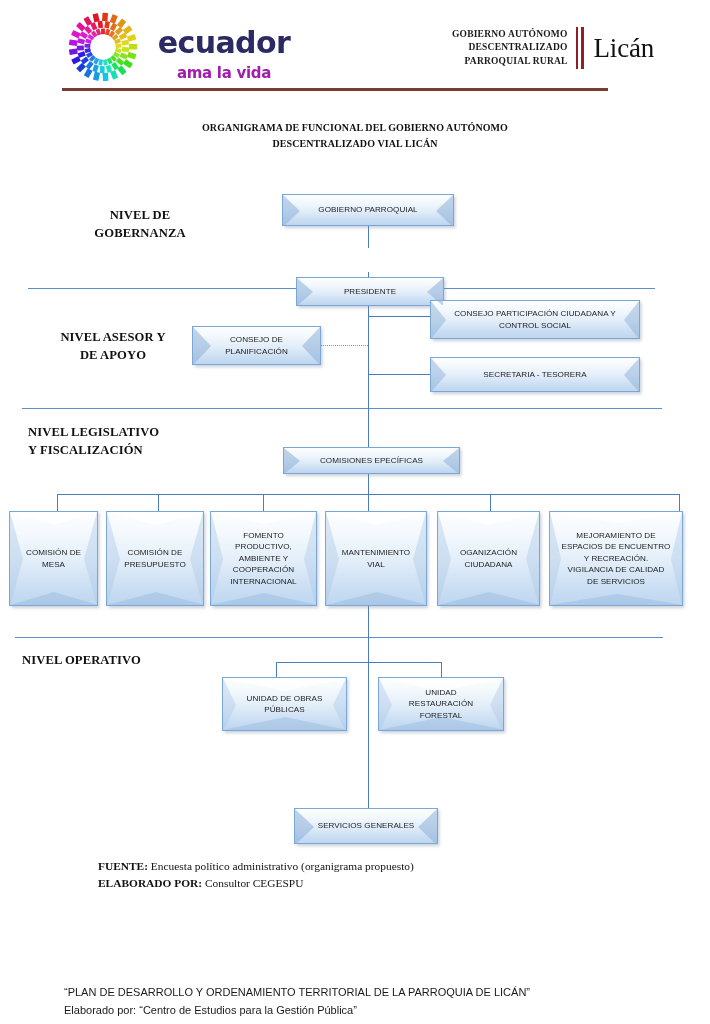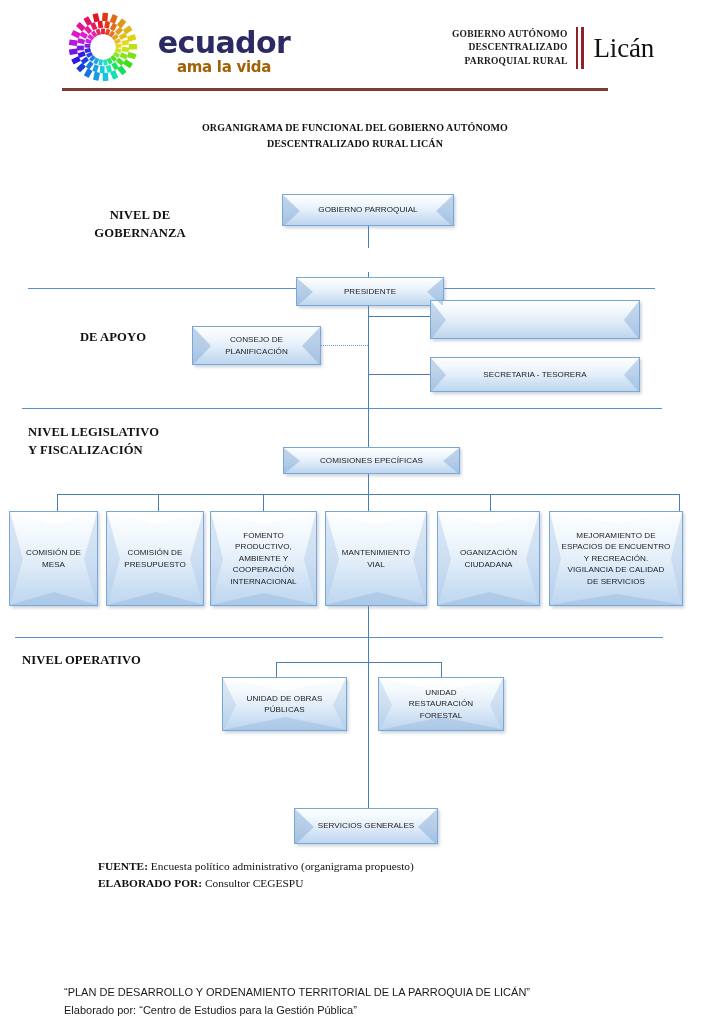--- a/index.html
+++ b/index.html
@@ -55,9 +55,9 @@
     font-size: 15px;
     font-weight: 700;
     letter-spacing: -0.3px;
-    color: #a16207;
+    color: #a21caf;
     line-height: 1.1;
-    margin-top: 1px;
+    margin-top: 7px;
   }
 
   #brand-right {

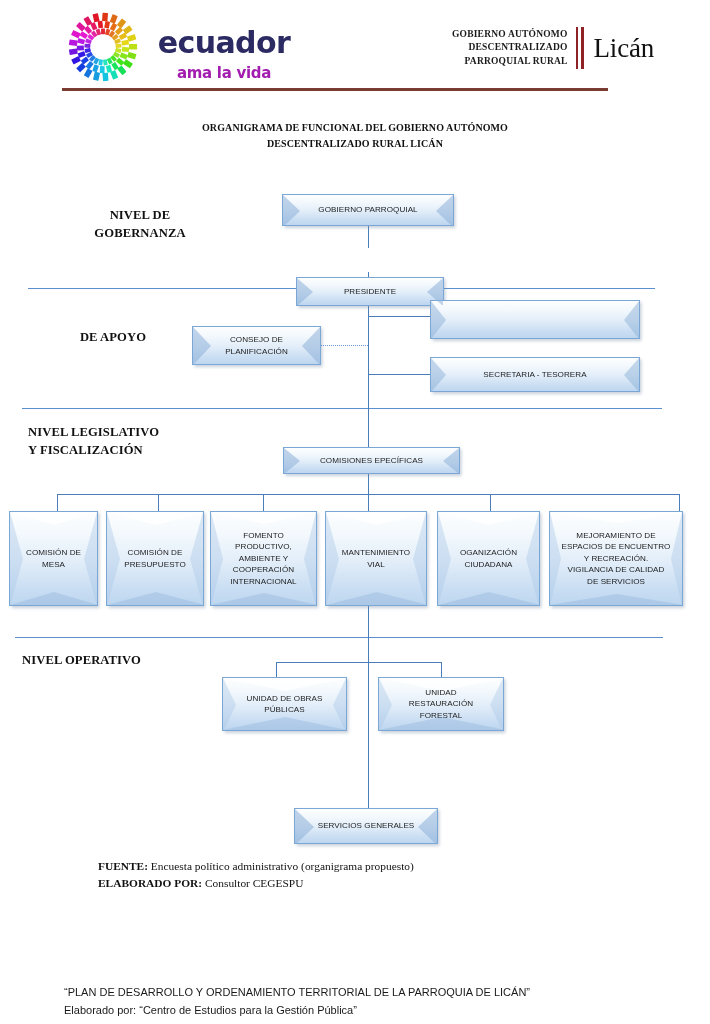--- a/index.html
+++ b/index.html
@@ -338,7 +338,7 @@
 
 <div id="doc-title">
   <div>ORGANIGRAMA DE FUNCIONAL DEL GOBIERNO AUTÓNOMO</div>
-  <div>DESCENTRALIZADO RURAL LICÁN</div>
+  <div>DESCENTRALIZADO VIAL LICÁN</div>
 </div>
 
 <div id="chart">

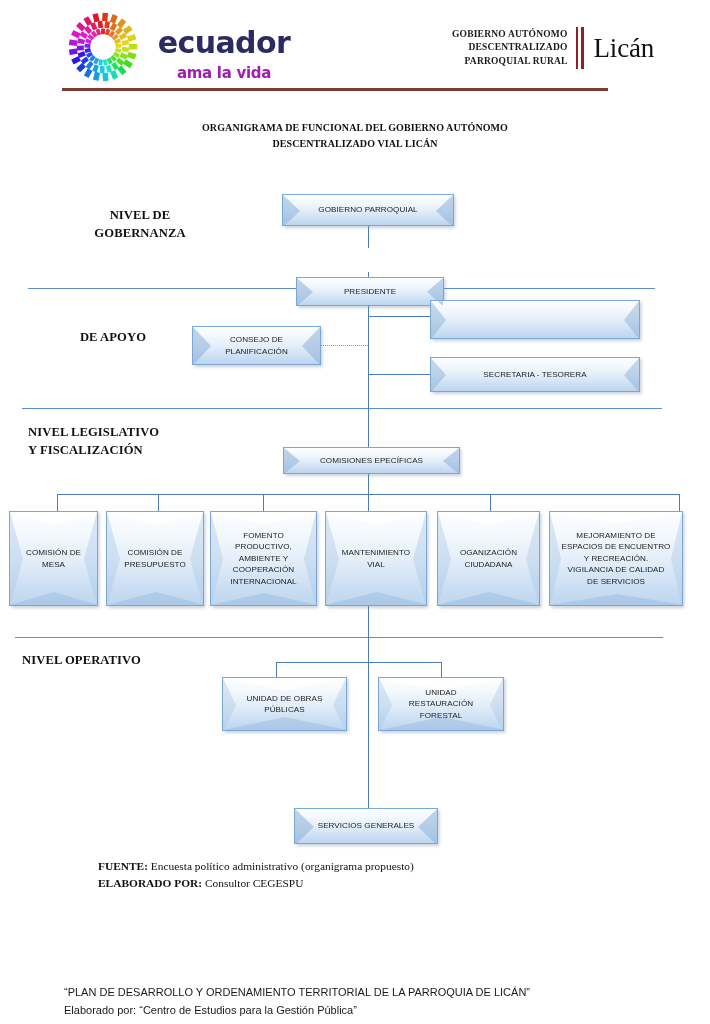--- a/index.html
+++ b/index.html
@@ -407,6 +407,7 @@
   <div class="node" style="left:430px; top:300px; width:210px; height:39px;">
     <span class="facet f-left" style="border-width:19.5px 0 19.5px 15px; border-left-color:rgba(142,177,216,0.50);"></span>
     <span class="facet f-right" style="border-width:19.5px 15px 19.5px 0; border-right-color:rgba(142,177,216,0.50);"></span>
+    <span class="label">CONSEJO PARTICIPACIÓN CIUDADANA Y<br>CONTROL SOCIAL</span>
   </div>
 
   <div class="node" style="left:430px; top:357px; width:210px; height:35px;">

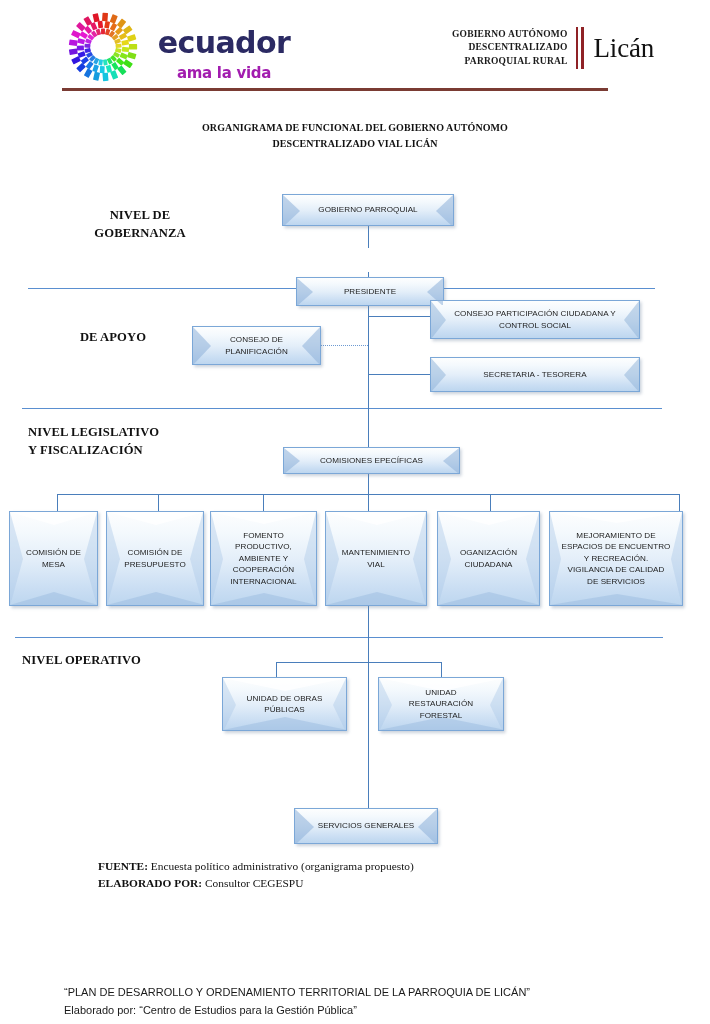--- a/index.html
+++ b/index.html
@@ -374,6 +374,7 @@
   </div>
 
   <div class="level-label centered" style="left:28px; top:328px; width:170px;">
+    <div>NIVEL ASESOR Y</div>
     <div>DE APOYO</div>
   </div>
 

